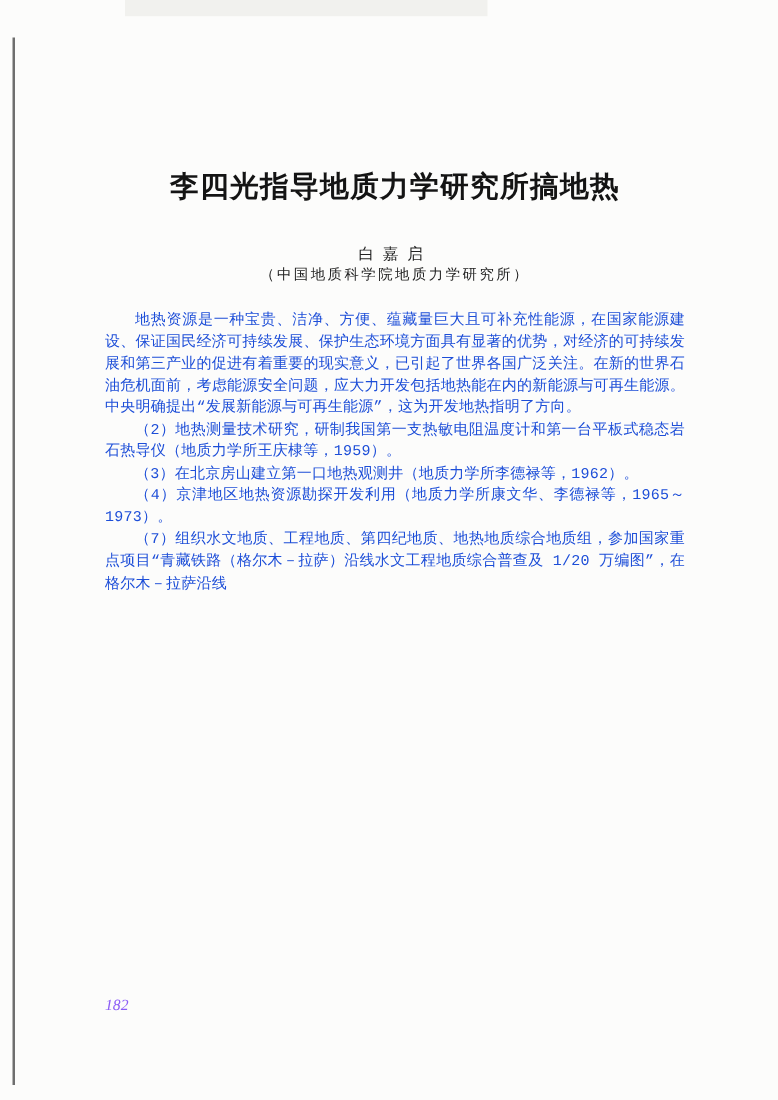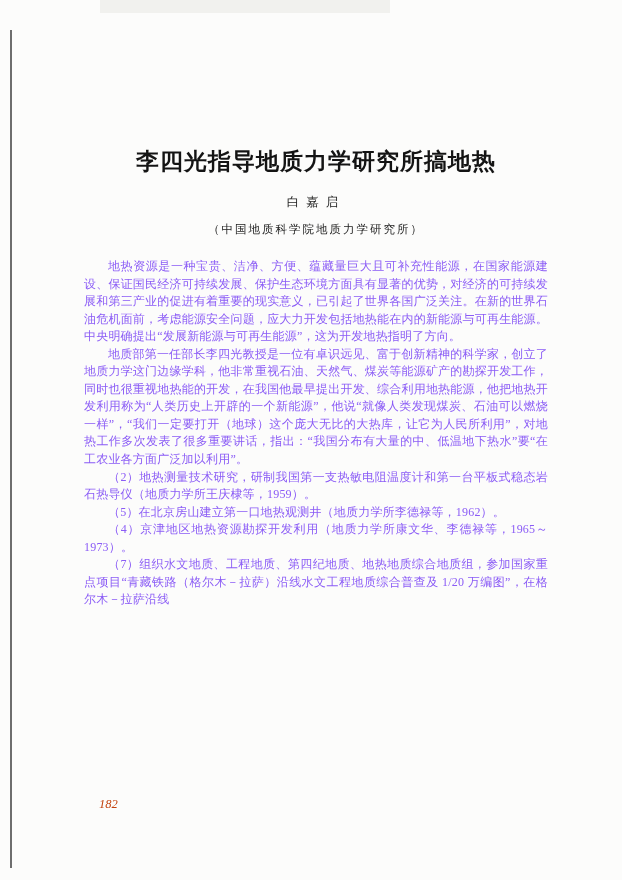--- a/index.html
+++ b/index.html
@@ -30,7 +30,7 @@
     color: #1b1b1b;
   }
   .title {
-    margin: 12px;
+    margin: 0;
     font-size: 23px;
     font-weight: 700;
     text-align: center;

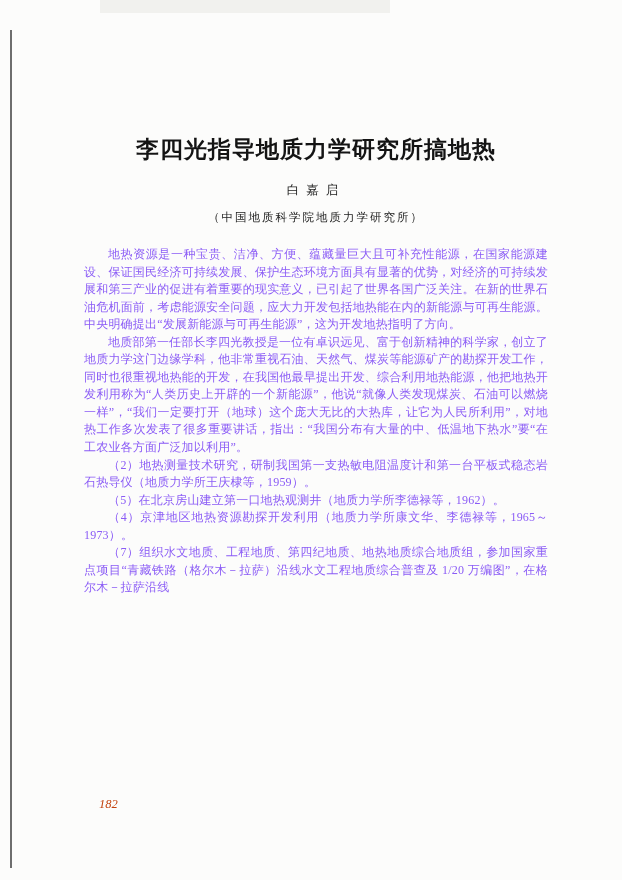--- a/index.html
+++ b/index.html
@@ -39,7 +39,7 @@
     white-space: nowrap;
   }
   .author {
-    margin-top: 17px;
+    margin-top: 30px;
     text-align: center;
     font-size: 12.5px;
     letter-spacing: 7px;

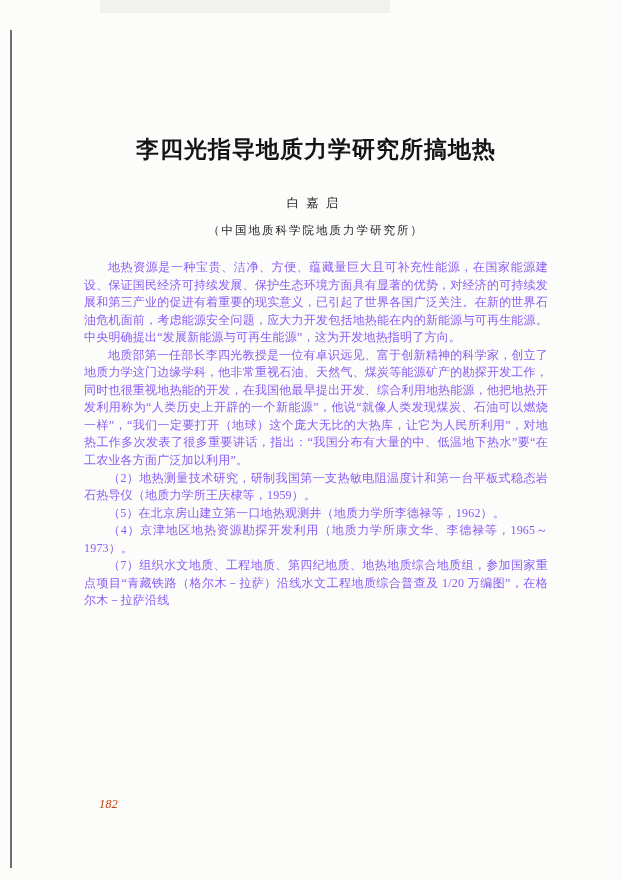--- a/index.html
+++ b/index.html
@@ -46,7 +46,6 @@
     color: #222;
   }
   .affiliation {
-    margin-top: 11px;
     text-align: center;
     font-size: 11.5px;
     letter-spacing: 2px;

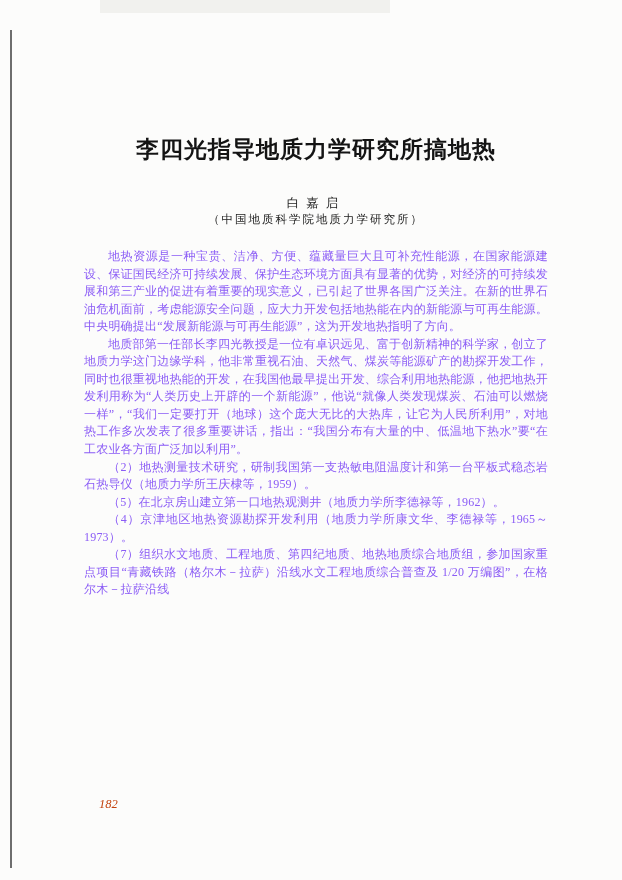--- a/index.html
+++ b/index.html
@@ -62,7 +62,8 @@
     text-justify: inter-ideograph;
     text-indent: 2em;
     letter-spacing: 0.2px;
-    color: #8b5cf6;
+    color: #1d4ed8;
+    font-family: Liberation Mono, monospace;
   }
   .page-number {
     position: absolute; left: 99px; top: 797px;

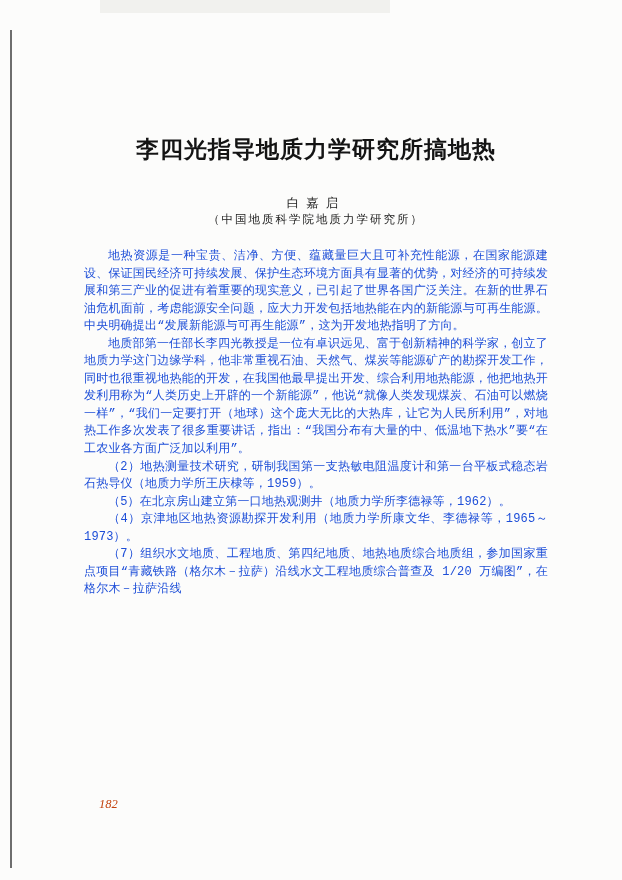--- a/index.html
+++ b/index.html
@@ -86,7 +86,6 @@
 
     <div class="body-text">
       <p>地热资源是一种宝贵、洁净、方便、蕴藏量巨大且可补充性能源，在国家能源建设、保证国民经济可持续发展、保护生态环境方面具有显著的优势，对经济的可持续发展和第三产业的促进有着重要的现实意义，已引起了世界各国广泛关注。在新的世界石油危机面前，考虑能源安全问题，应大力开发包括地热能在内的新能源与可再生能源。中央明确提出“发展新能源与可再生能源”，这为开发地热指明了方向。</p>
-      <p>地质部第一任部长李四光教授是一位有卓识远见、富于创新精神的科学家，创立了地质力学这门边缘学科，他非常重视石油、天然气、煤炭等能源矿产的勘探开发工作，同时也很重视地热能的开发，在我国他最早提出开发、综合利用地热能源，他把地热开发利用称为“人类历史上开辟的一个新能源”，他说“就像人类发现煤炭、石油可以燃烧一样”，“我们一定要打开（地球）这个庞大无比的大热库，让它为人民所利用”，对地热工作多次发表了很多重要讲话，指出：“我国分布有大量的中、低温地下热水”要“在工农业各方面广泛加以利用”。</p>
       <p>（2）地热测量技术研究，研制我国第一支热敏电阻温度计和第一台平板式稳态岩石热导仪（地质力学所王庆棣等，1959）。</p>
       <p>（5）在北京房山建立第一口地热观测井（地质力学所李德禄等，1962）。</p>
       <p>（4）京津地区地热资源勘探开发利用（地质力学所康文华、李德禄等，1965～1973）。</p>

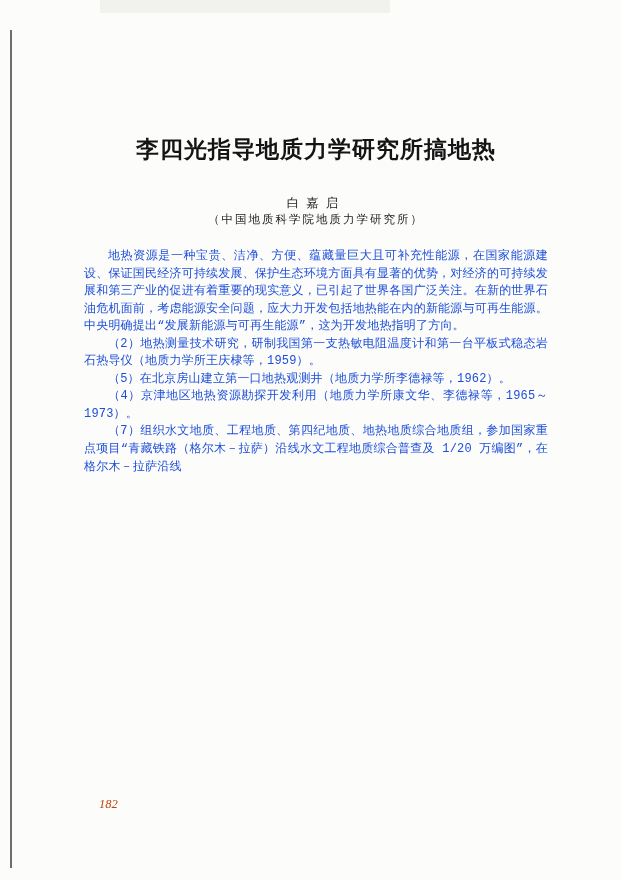--- a/index.html
+++ b/index.html
@@ -87,7 +87,7 @@
     <div class="body-text">
       <p>地热资源是一种宝贵、洁净、方便、蕴藏量巨大且可补充性能源，在国家能源建设、保证国民经济可持续发展、保护生态环境方面具有显著的优势，对经济的可持续发展和第三产业的促进有着重要的现实意义，已引起了世界各国广泛关注。在新的世界石油危机面前，考虑能源安全问题，应大力开发包括地热能在内的新能源与可再生能源。中央明确提出“发展新能源与可再生能源”，这为开发地热指明了方向。</p>
       <p>（2）地热测量技术研究，研制我国第一支热敏电阻温度计和第一台平板式稳态岩石热导仪（地质力学所王庆棣等，1959）。</p>
-      <p>（5）在北京房山建立第一口地热观测井（地质力学所李德禄等，1962）。</p>
+      <p>（3）在北京房山建立第一口地热观测井（地质力学所李德禄等，1962）。</p>
       <p>（4）京津地区地热资源勘探开发利用（地质力学所康文华、李德禄等，1965～1973）。</p>
       <p>（7）组织水文地质、工程地质、第四纪地质、地热地质综合地质组，参加国家重点项目“青藏铁路（格尔木－拉萨）沿线水文工程地质综合普查及 1/20 万编图”，在格尔木－拉萨沿线</p>
     </div>

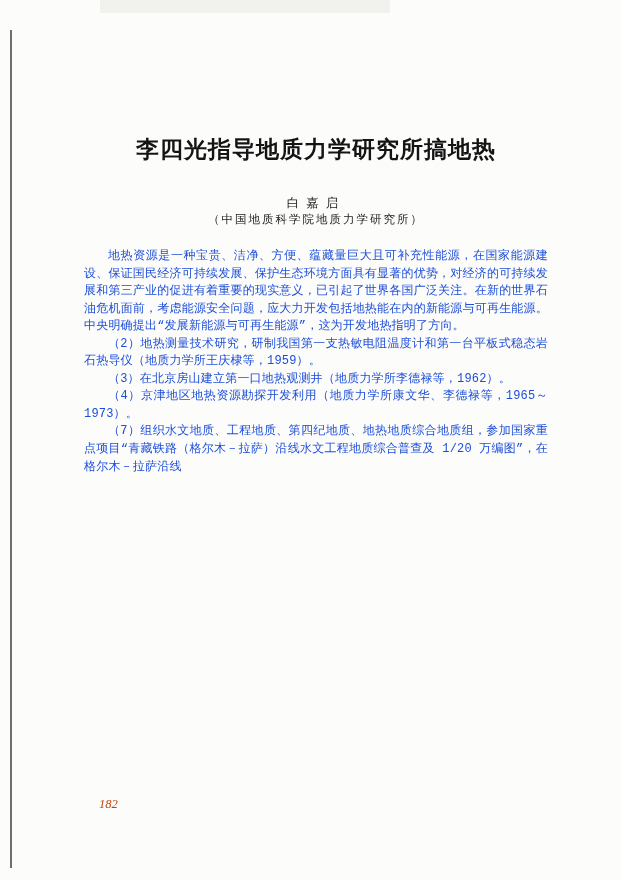--- a/index.html
+++ b/index.html
@@ -66,10 +66,10 @@
     font-family: Liberation Mono, monospace;
   }
   .page-number {
-    position: absolute; left: 99px; top: 797px;
+    position: absolute; left: 84px; top: 797px;
     font-size: 12.5px;
     font-style: italic;
-    color: #c2410c;
+    color: #8b5cf6;
   }
 </style>
 </head>

